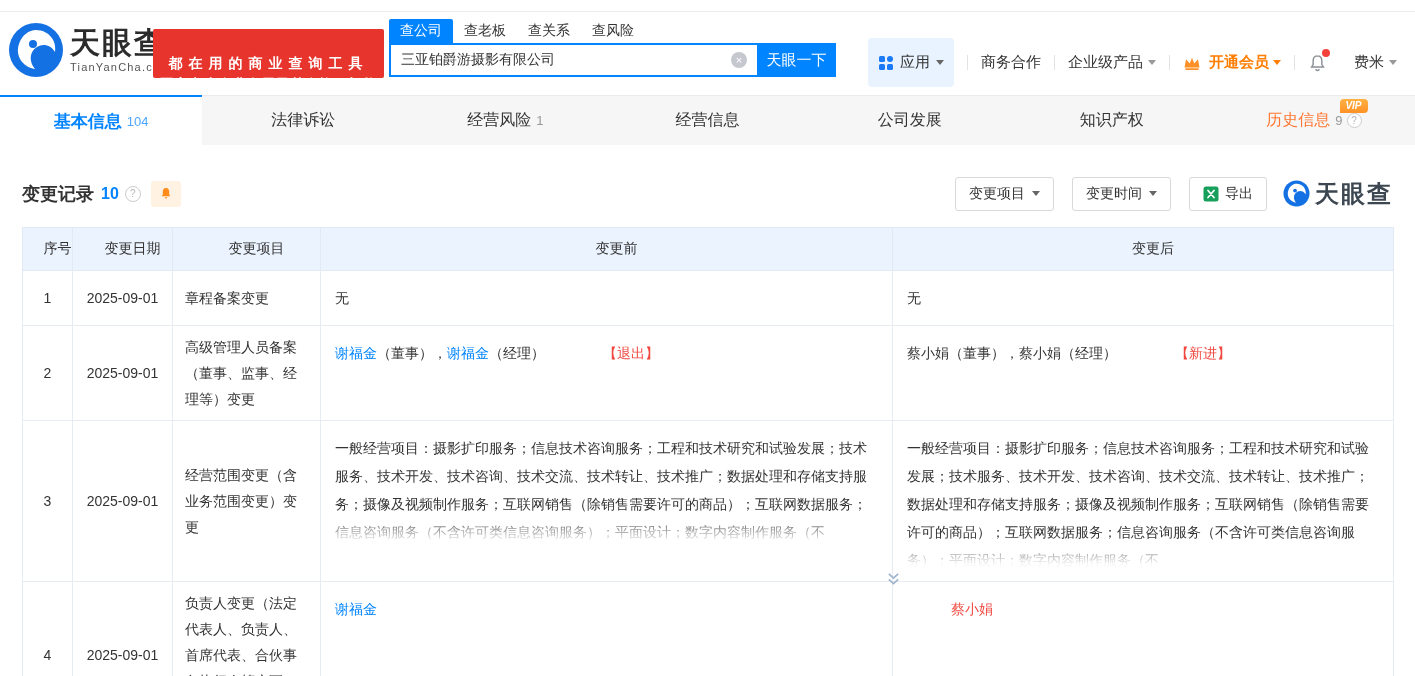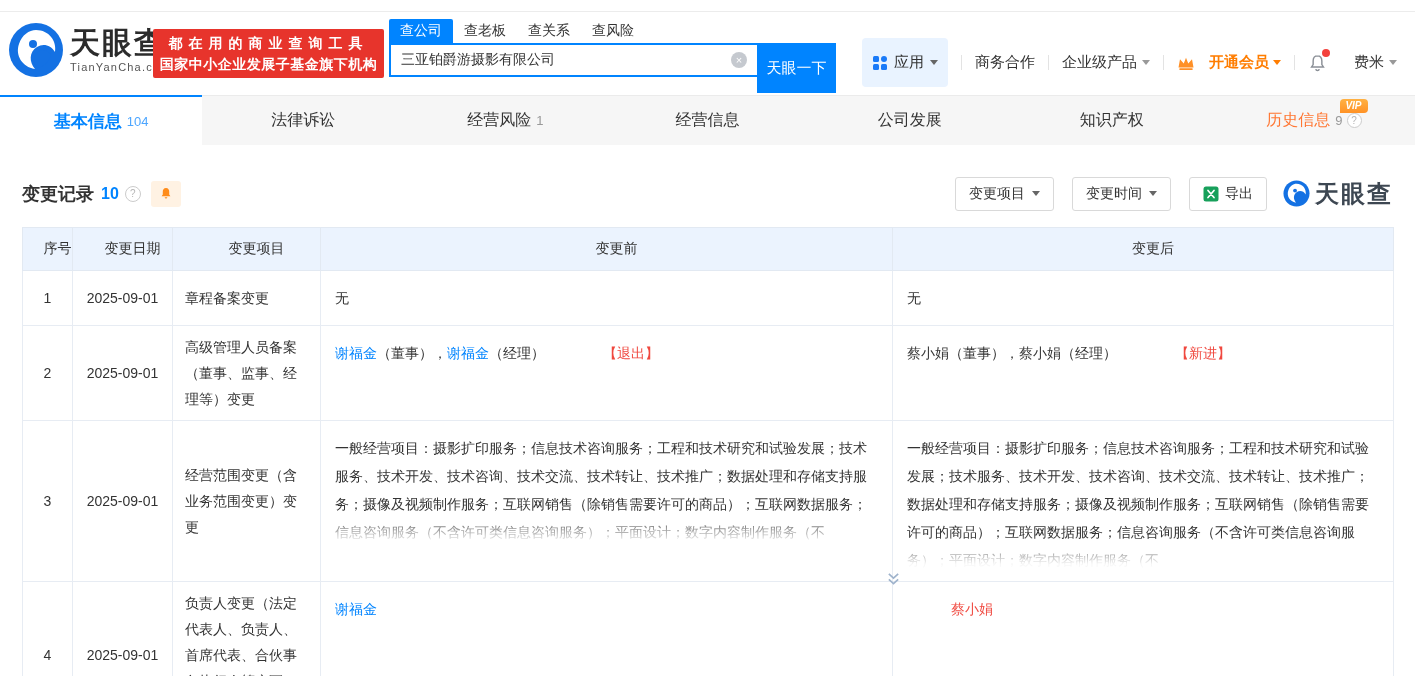--- a/index.html
+++ b/index.html
@@ -19,7 +19,7 @@
   .logo-en { font-size:11px; color:#555; letter-spacing:1.2px; margin-top:2px; }
   .slogan { position:absolute; left:153px; top:17px; width:231px; height:49px; background:#e7342c;
     border-radius:2px; color:#fff; font-weight:bold; text-align:center; padding-top:4px; }
-  .slogan .l1 { font-size:14px; letter-spacing:6px; line-height:21px; white-space:nowrap; }
+  .slogan .l1 { font-size:14px; letter-spacing:6px; line-height:21px; white-space:nowrap;margin-top:20px; }
   .slogan .l2 { font-size:14px; letter-spacing:0.5px; line-height:20px; white-space:nowrap; }
 
   

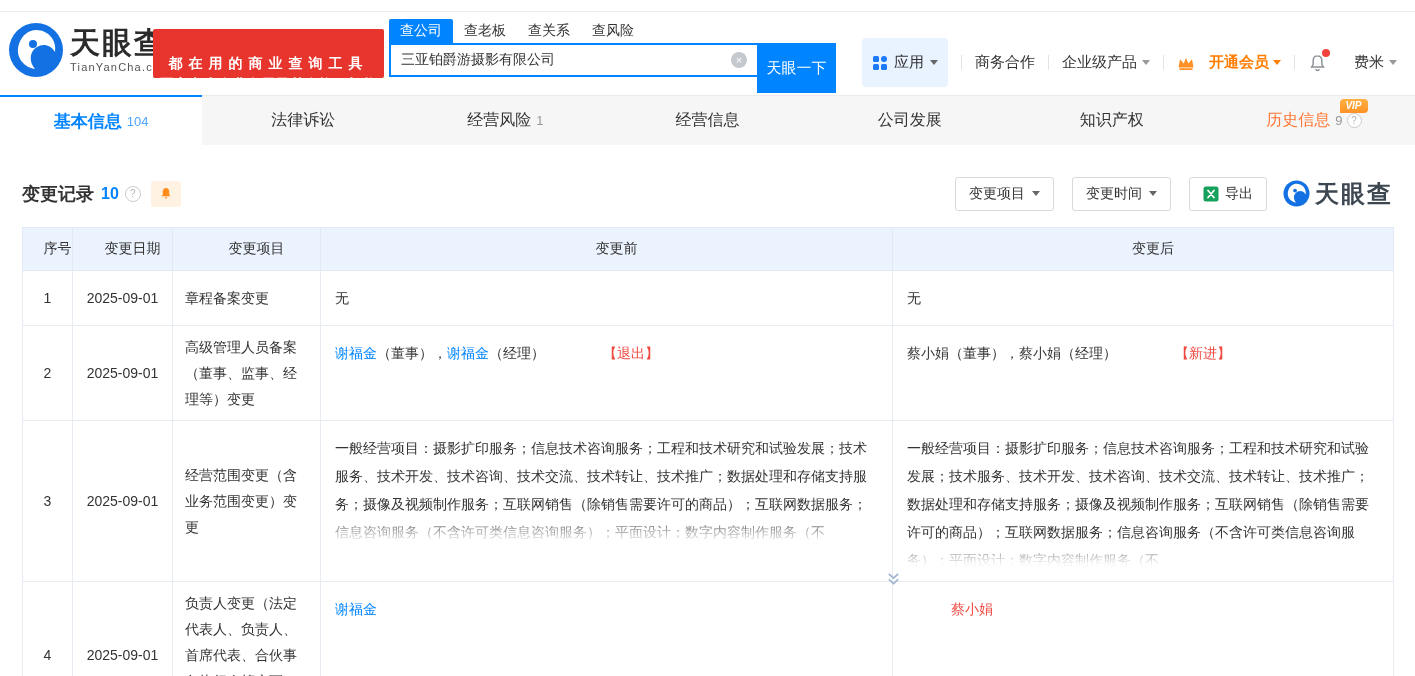--- a/index.html
+++ b/index.html
@@ -33,7 +33,7 @@
     font-size:14px; color:#333; padding:0 34px 0 10px; font-family:inherit; }
   .clear-btn { position:absolute; right:10px; top:9px; width:16px; height:16px; background:#c5c9cf;
     border-radius:50%; color:#fff; font-size:11px; line-height:16px; text-align:center; cursor:pointer; }
-  .search-btn { width:79px; height:50px; background:#0084ff; color:#fff; border:none; font-size:15px;
+  .search-btn { width:79px; height:34px; background:#0084ff; color:#fff; border:none; font-size:15px;
     cursor:pointer; font-family:inherit; }
 
   

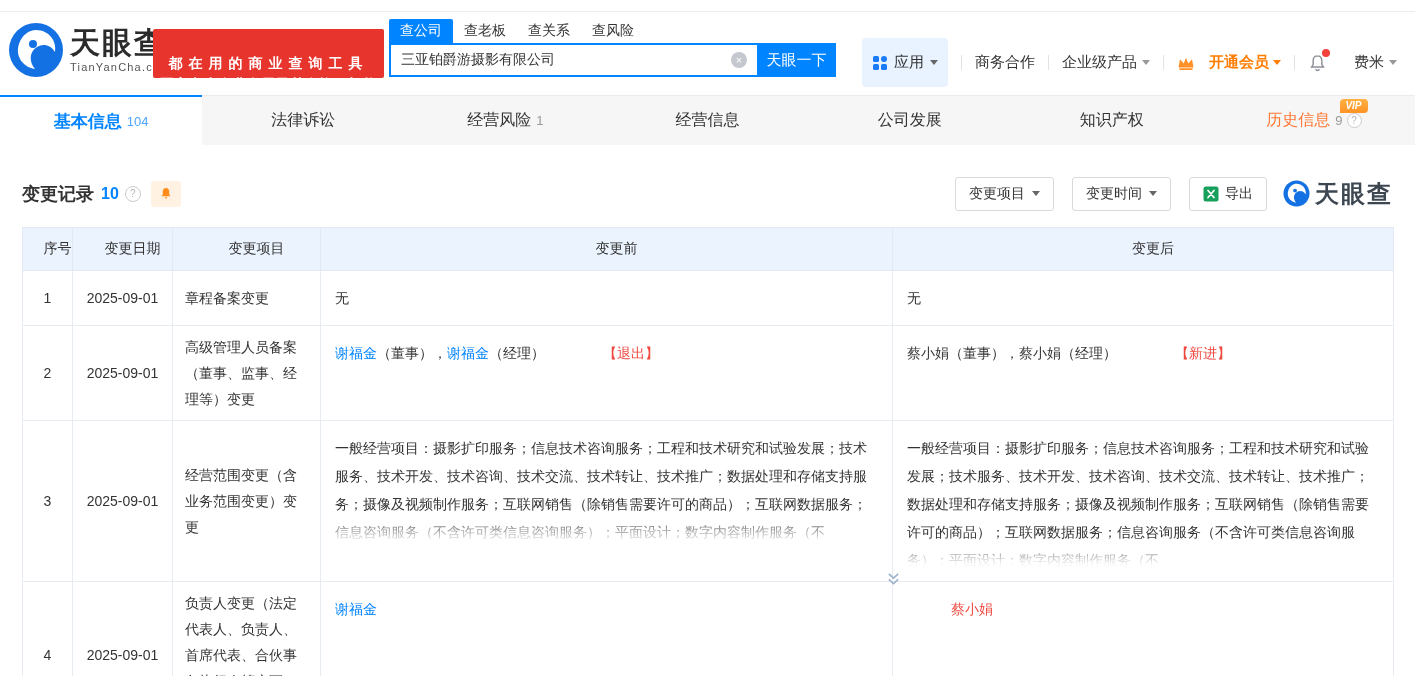--- a/index.html
+++ b/index.html
@@ -48,7 +48,7 @@
   .caret.or { border-top-color:#ff7d00; }
   .hm-item { color:#333; cursor:pointer; white-space:nowrap; display:flex; align-items:center; }
   .vip-link { color:#ff7d00; font-weight:bold; display:flex; align-items:center; cursor:pointer; }
-  .vip-link .lbl { margin:0 2px 0 14px; }
+  .vip-link .lbl { margin:0 2px 0 8px; }
   .bell-wrap { position:relative; cursor:pointer; display:flex; align-items:center; }
   .red-dot { position:absolute; top:-4px; right:-3px; width:8px; height:8px; border-radius:50%; background:#f3413c; }
 

